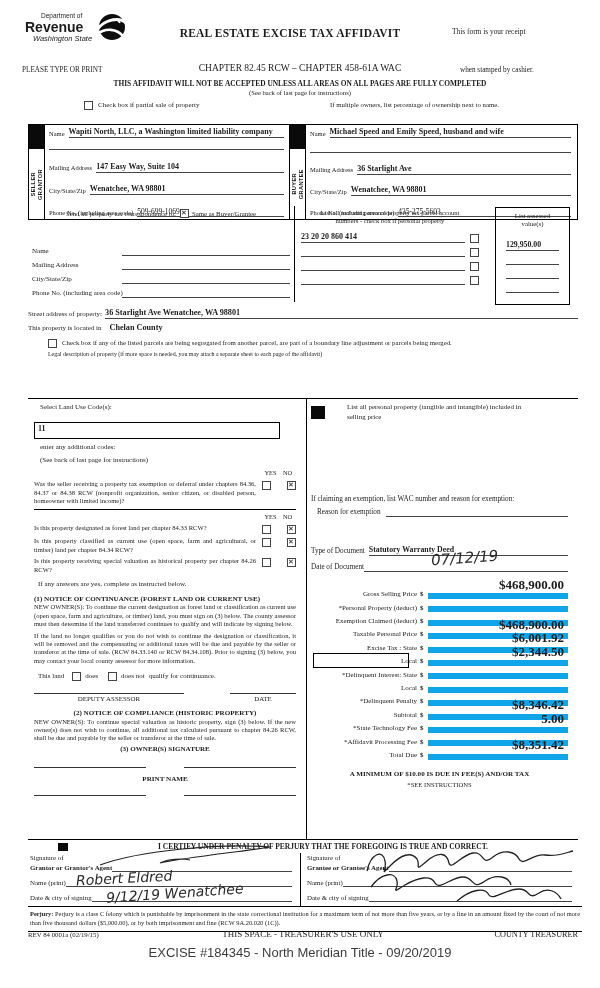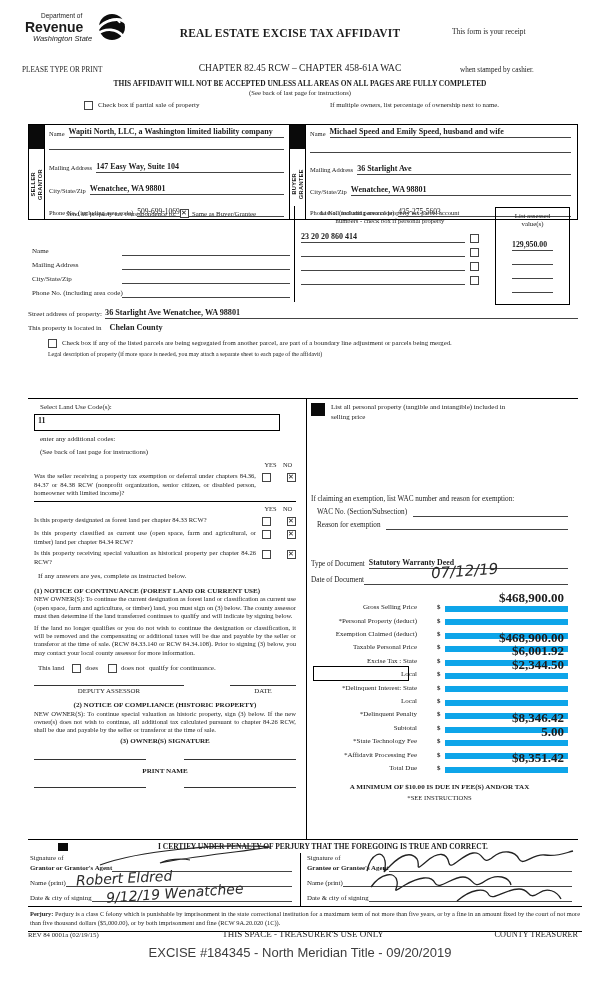--- a/index.html
+++ b/index.html
@@ -184,7 +184,7 @@
     </div>
 
     <div style="flex:1;padding:1px 8px 4px 10px;">
-      <div style="border:1px solid #000;height:88px;padding:4px 16px;display:flex;flex-direction:column;">
+      <div style="border:1px solid #000;height:88px;padding:4px 10px;display:flex;flex-direction:column;">
         <div class="c" style="font-size:6.8px;">List assessed value(s)</div>
         <div style="height:8px;"></div>
         <div class="row" style="height:14px;">

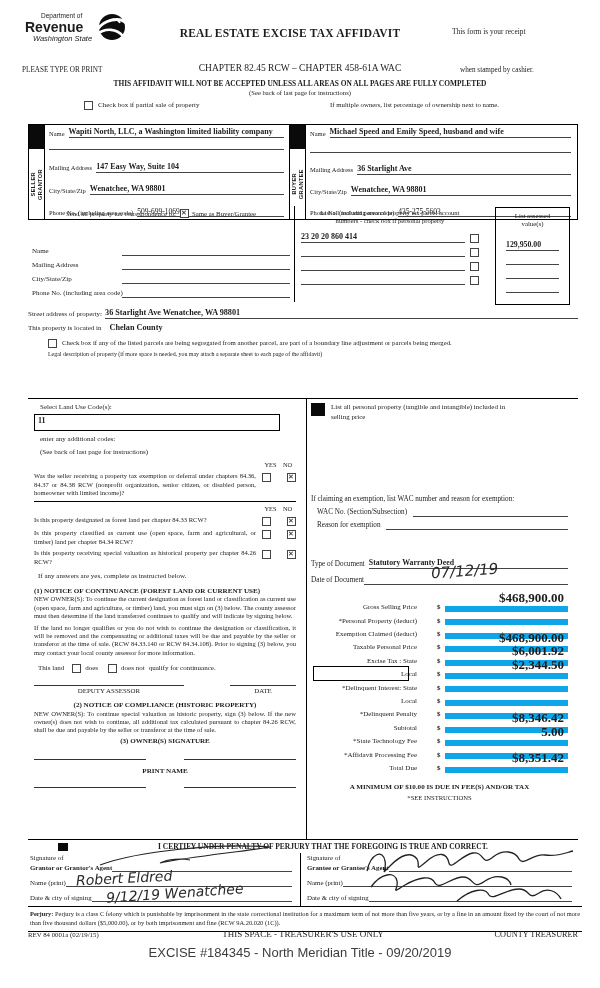--- a/index.html
+++ b/index.html
@@ -307,7 +307,7 @@
     </div>
 
     <div style="flex:1;border-left:1px solid #000;padding:4px 10px 0 4px;display:flex;flex-direction:column;position:relative;">
-      <div style="display:flex;align-items:flex-start;">
+      <div style="display:flex;align-items:center;gap:16px;">
         <div class="blk" style="width:14px;height:13px;flex:none;"></div>
         <div style="margin-left:6px;font-size:7px;line-height:1.4;width:190px;">List all personal property (tangible and intangible) included in selling price</div>
       </div>

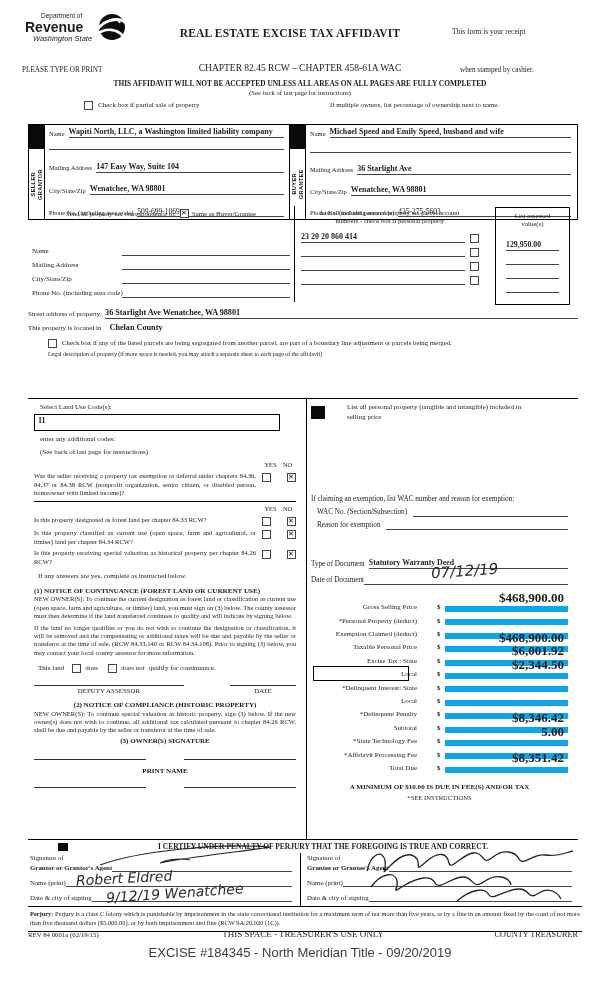--- a/index.html
+++ b/index.html
@@ -223,7 +223,7 @@
 
     <div style="width:262px;padding:4px 10px 0 6px;display:flex;flex-direction:column;">
       <div style="font-size:7px;margin-left:6px;">Select Land Use Code(s):</div>
-      <div style="border:1.5px solid #000;height:13px;margin-top:2px;width:238px;padding:1px 3px;">
+      <div style="border:1.5px solid #000;height:13px;margin-top:10px;width:238px;padding:1px 3px;">
         <span class="b" style="font-size:8px;">11</span>
       </div>
       <div style="font-size:7px;margin-top:4px;margin-left:6px;">enter any additional codes:</div>

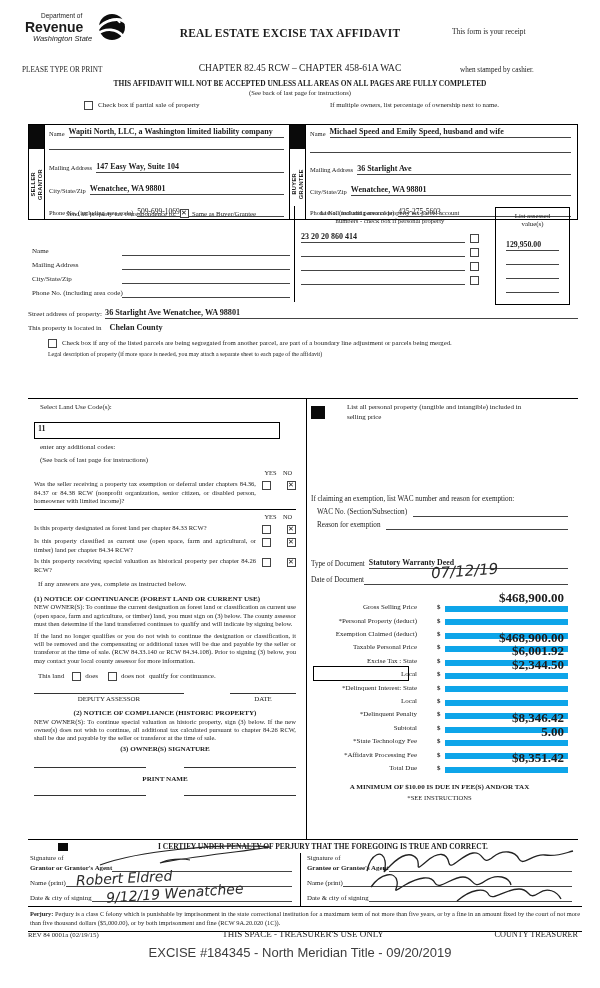--- a/index.html
+++ b/index.html
@@ -316,10 +316,6 @@
 
       <div style="font-size:7.2px;">If claiming an exemption, list WAC number and reason for exemption:</div>
       <div class="row" style="height:13px;">
-        <span class="lbl" style="font-size:7.2px;margin-left:6px;">WAC No. (Section/Subsection)</span>
-        <span class="fill" style="margin-left:6px;"></span>
-      </div>
-      <div class="row" style="height:13px;">
         <span class="lbl" style="font-size:7.2px;margin-left:6px;">Reason for exemption</span>
         <span class="fill" style="margin-left:6px;"></span>
       </div>

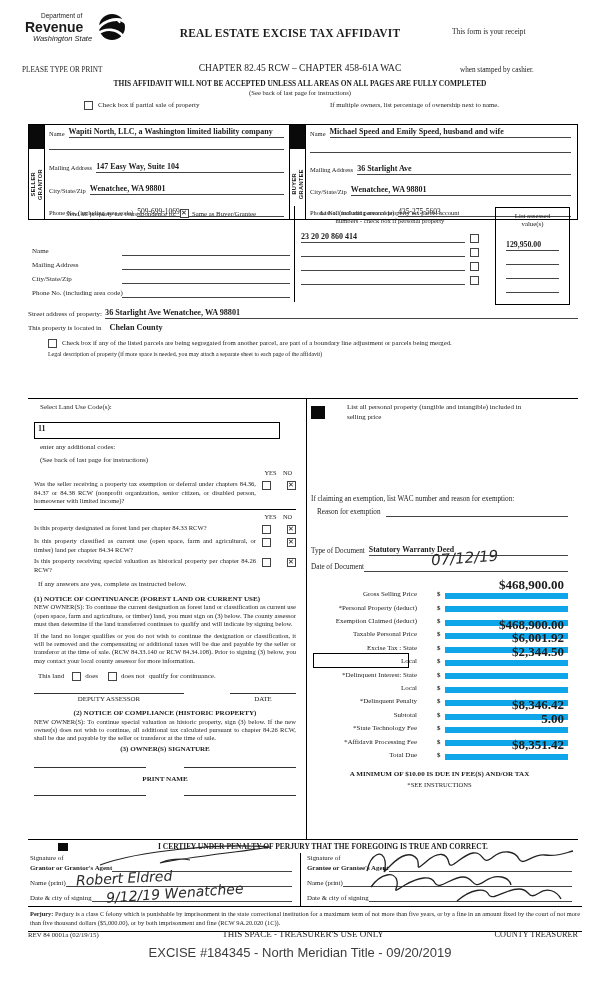--- a/index.html
+++ b/index.html
@@ -26,7 +26,7 @@
   .yesno span{width:17px;text-align:center;font-size:6.4px;}
   .ntext{font-size:6.55px;line-height:1.28;text-align:justify;}
   .prow{display:flex;align-items:flex-end;height:13.4px;position:relative;}
-  .plabel{width:106px;text-align:right;padding-right:20px;font-size:7px;white-space:nowrap;}
+  .plabel{width:106px;text-align:right;padding-right:3px;font-size:7px;white-space:nowrap;}
   .pdollar{width:8px;font-weight:bold;}
   .pval{flex:1;border-bottom:6px solid #0ea5e9;text-align:right;font-weight:bold;font-size:13px;padding-right:4px;}
   .pbox{position:absolute;left:2px;top:0px;width:94px;height:13px;border:1.2px solid #000;}

